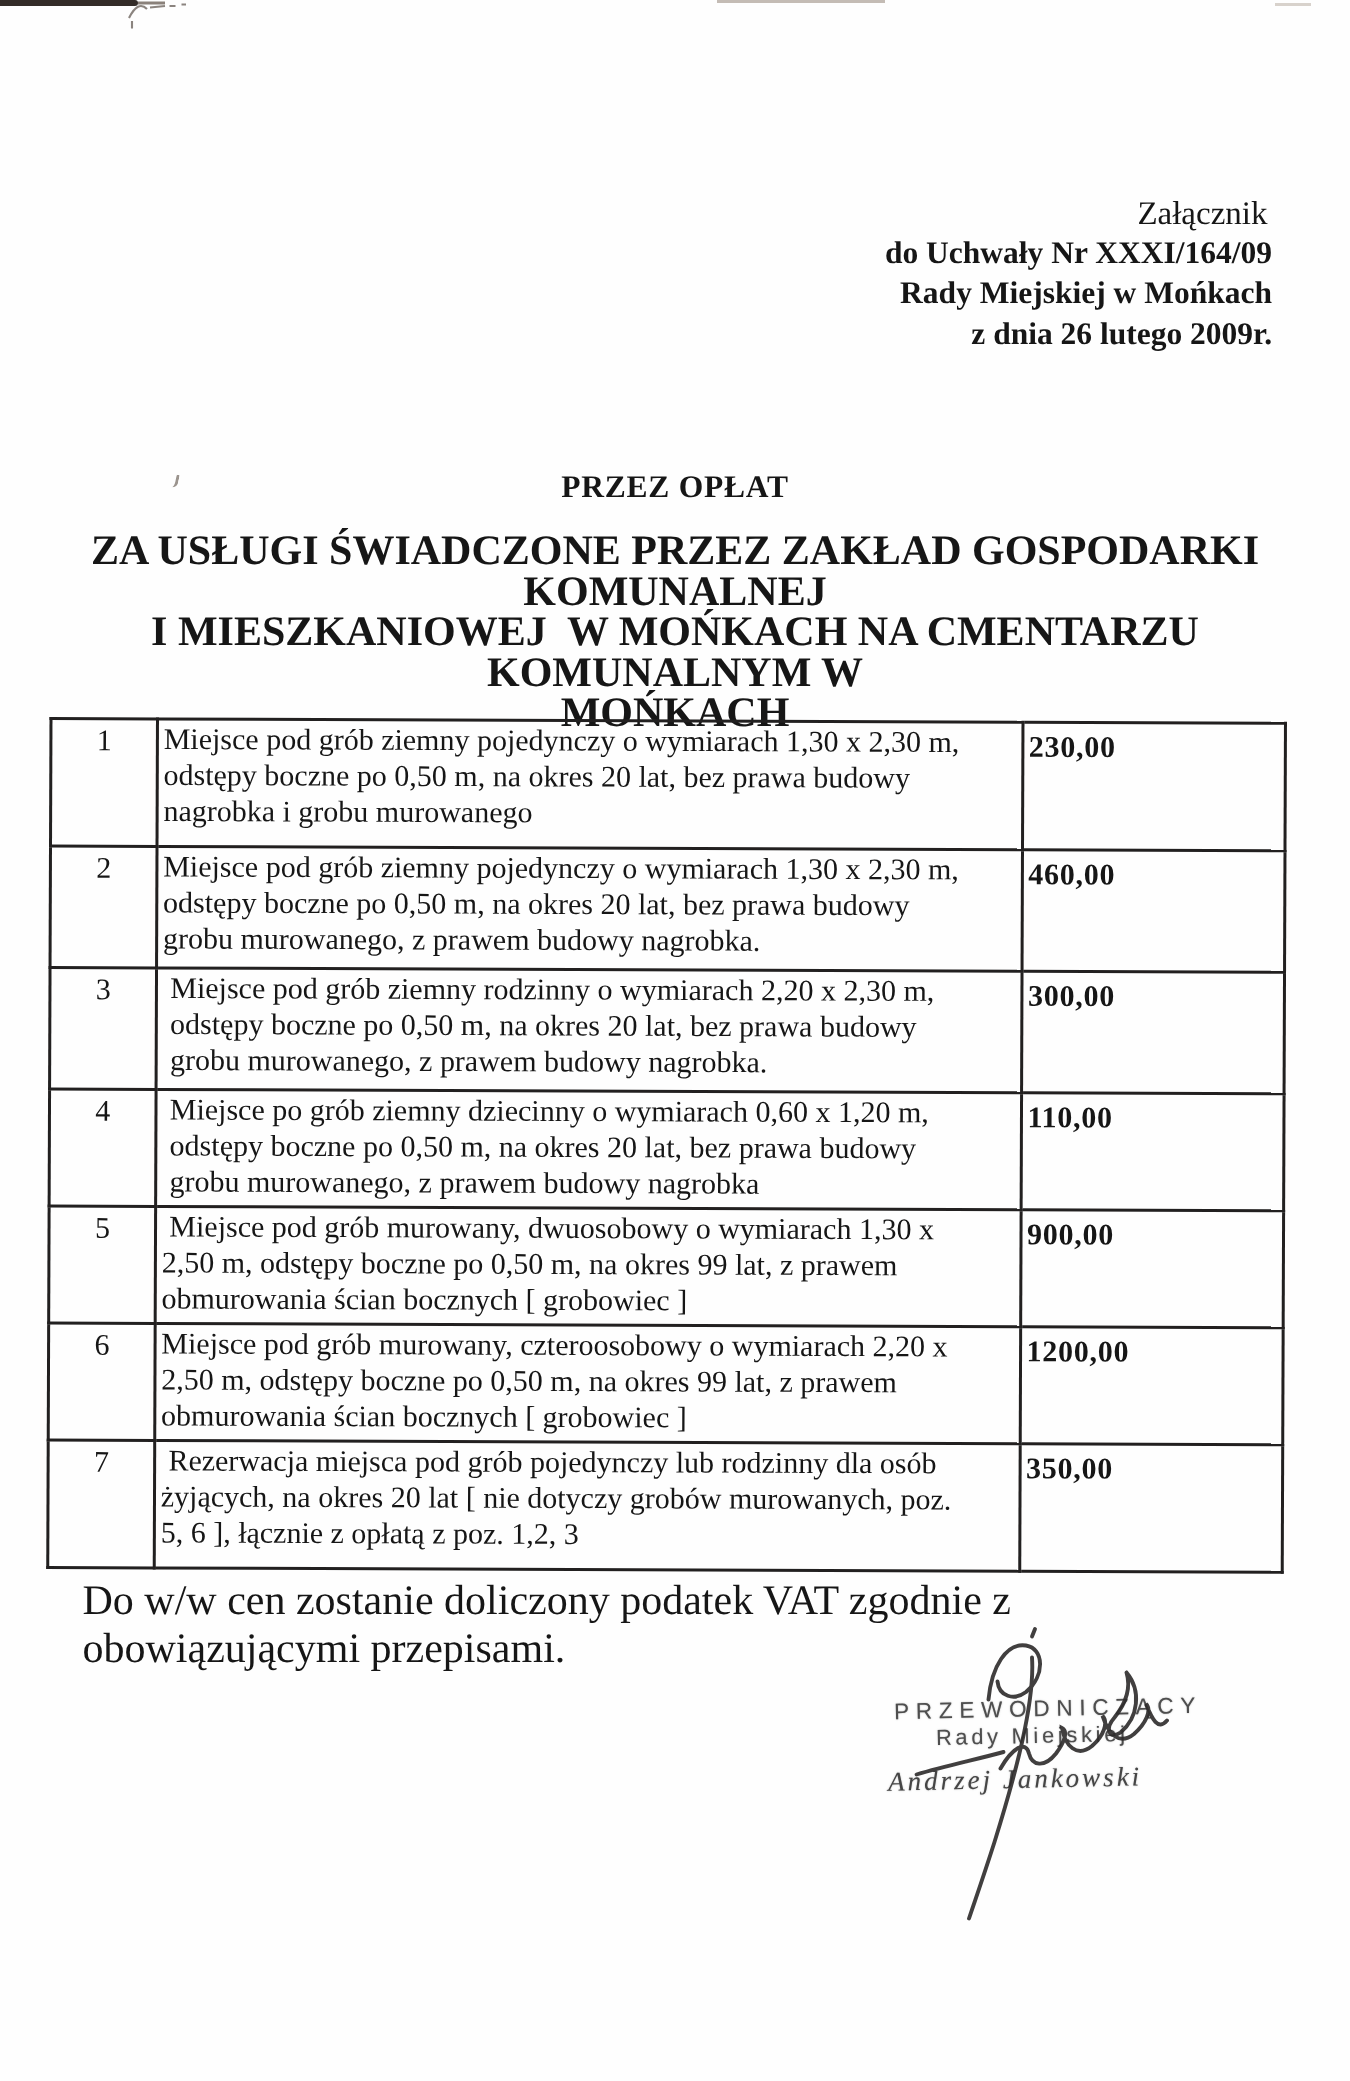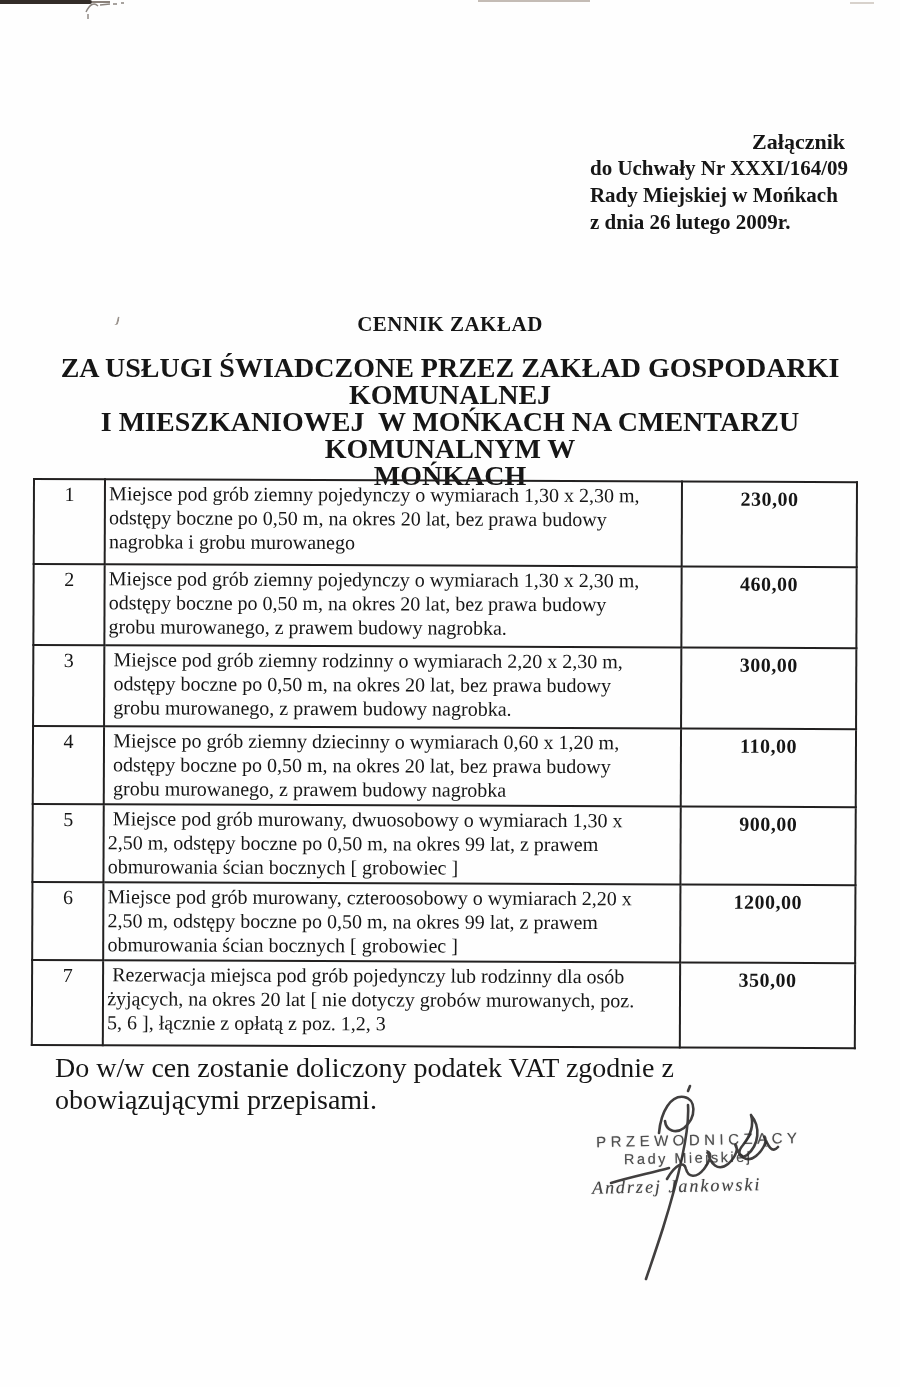--- a/index.html
+++ b/index.html
@@ -28,7 +28,7 @@
   }
   .annex-label{
     position:absolute;top:129px;right:55px;
-    font-weight:bold;font-size:22px;
+    font-weight:normal;font-size:22px;
   }
   
   .title-block{position:absolute;left:0;top:312px;width:900px;text-align:center;}

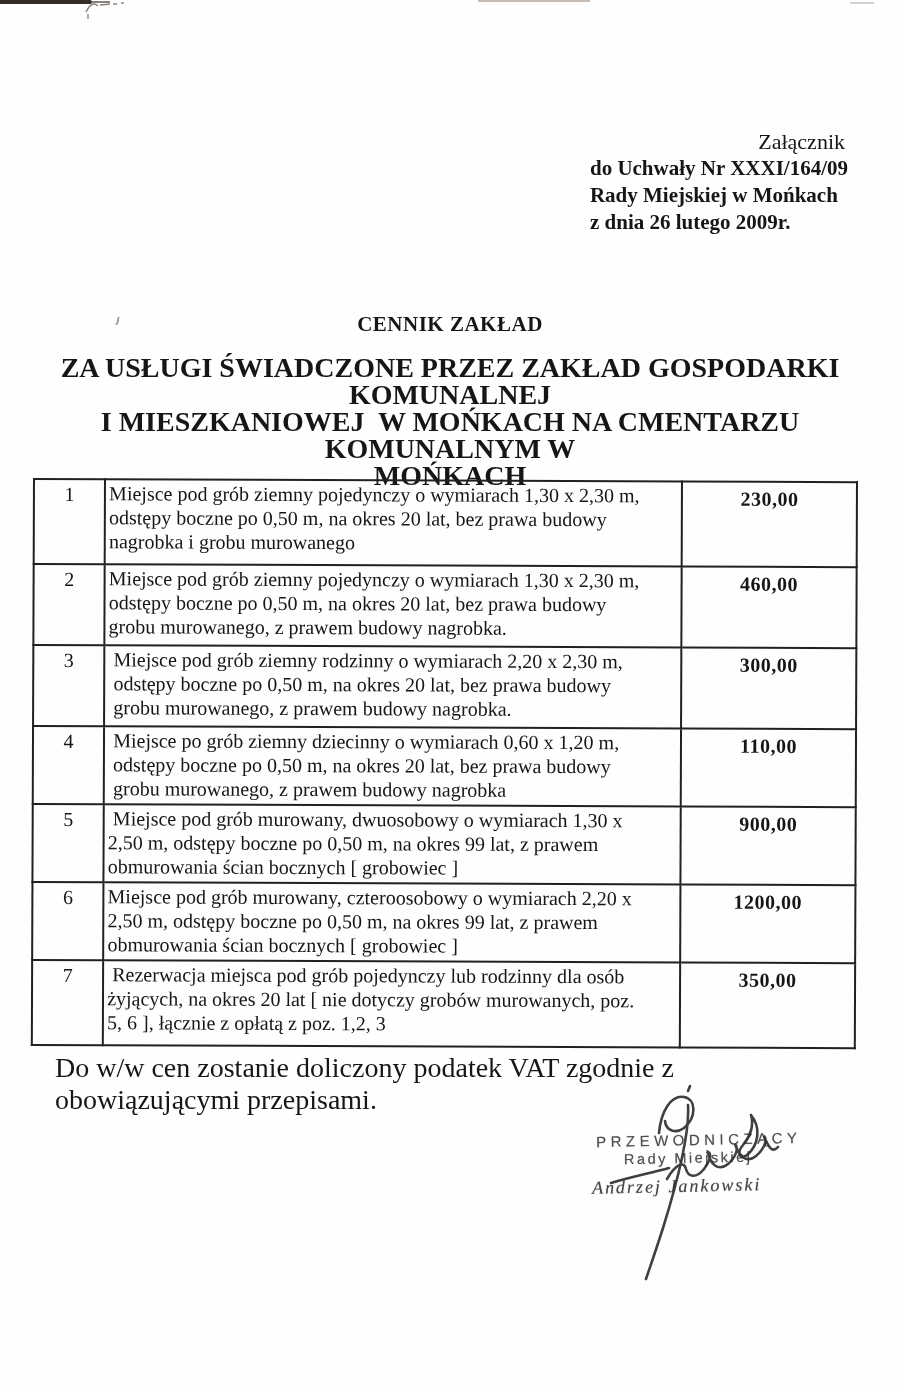--- a/index.html
+++ b/index.html
@@ -22,7 +22,7 @@
   
   .annex-block{
     position:absolute;top:128px;right:52px;
-    text-align:left;
+    text-align:right;
     font-weight:bold;font-size:21px;line-height:27px;
     white-space:pre-wrap;
   }

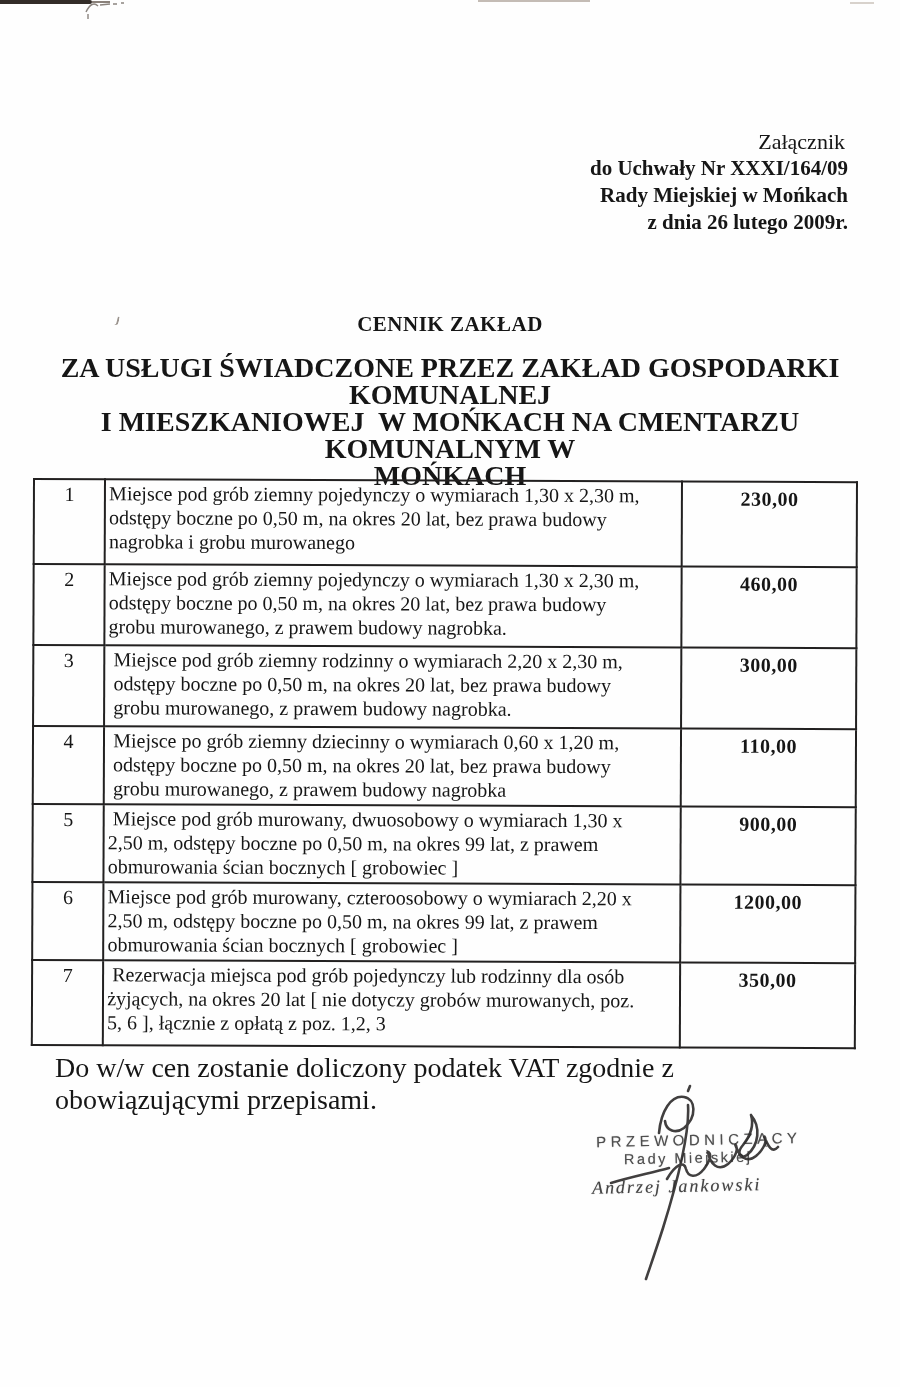--- a/index.html
+++ b/index.html
@@ -96,7 +96,7 @@
 z dnia 26 lutego 2009r.</div>
 
   <div class="title-block">
-    <div class="doc-title">CENNIK ZAKŁAD</div>
+    <div class="doc-title">PRZEZ OPŁAT</div>
     <div class="doc-subtitle">ZA USŁUGI ŚWIADCZONE PRZEZ ZAKŁAD GOSPODARKI KOMUNALNEJ
 I MIESZKANIOWEJ  W MOŃKACH NA CMENTARZU KOMUNALNYM W
 MOŃKACH</div>

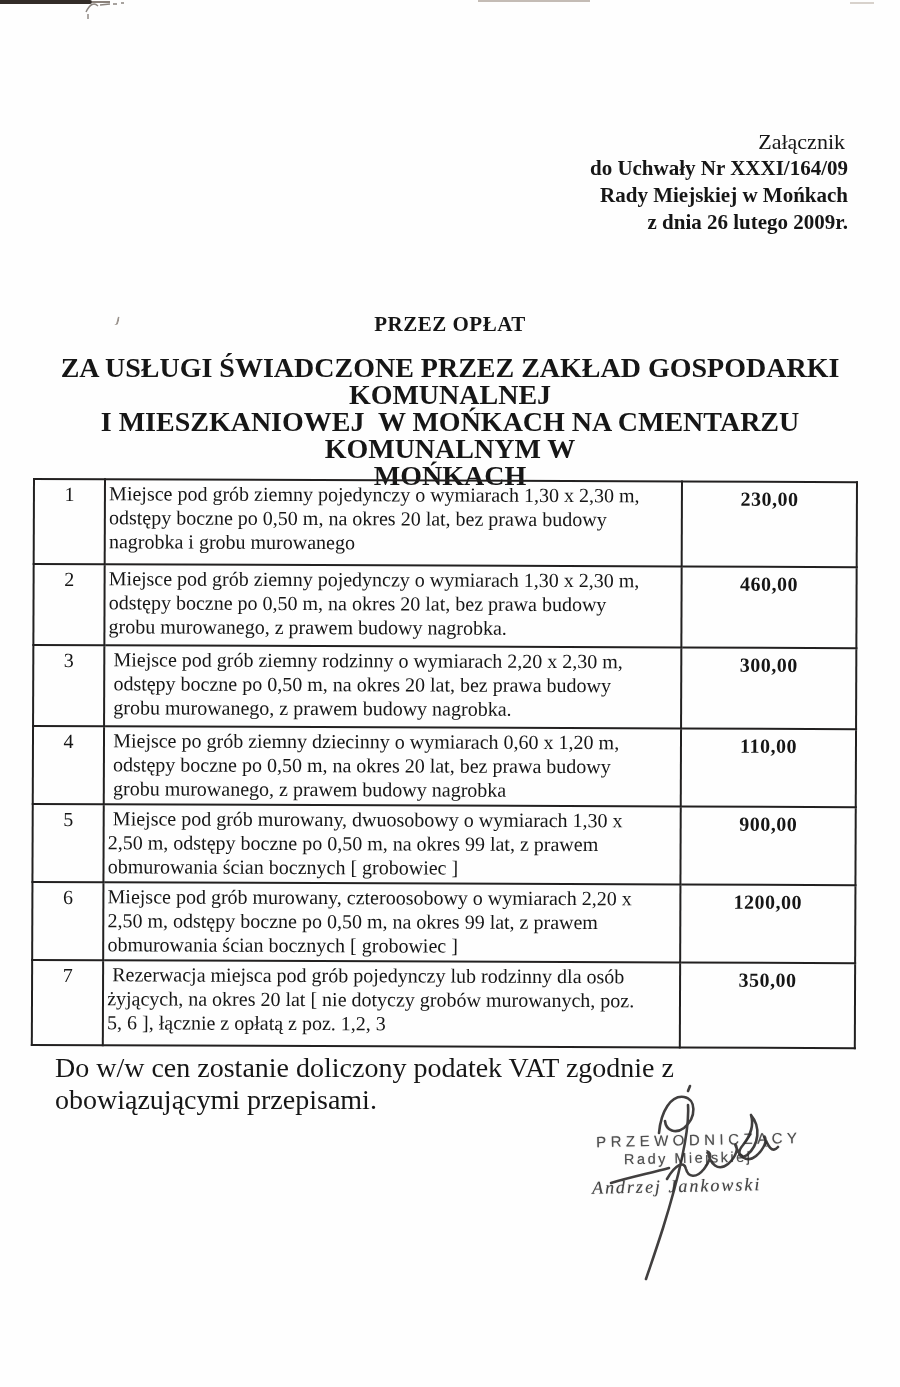--- a/index.html
+++ b/index.html
@@ -58,7 +58,7 @@
   .col-price{width:172px;}
   td.cell-num{text-align:center;padding-top:2px;}
   td.cell-desc{white-space:pre-wrap;}
-  td.cell-price{text-align:center;font-weight:bold;padding-top:4px;letter-spacing:.5px;}
+  td.cell-price{font-weight:bold;padding-top:4px;letter-spacing:.5px;}
   tr.row-h1 td{height:72px;}
   tr.row-h2 td{height:69px;}
   tr.row-h3 td{height:76px;}

